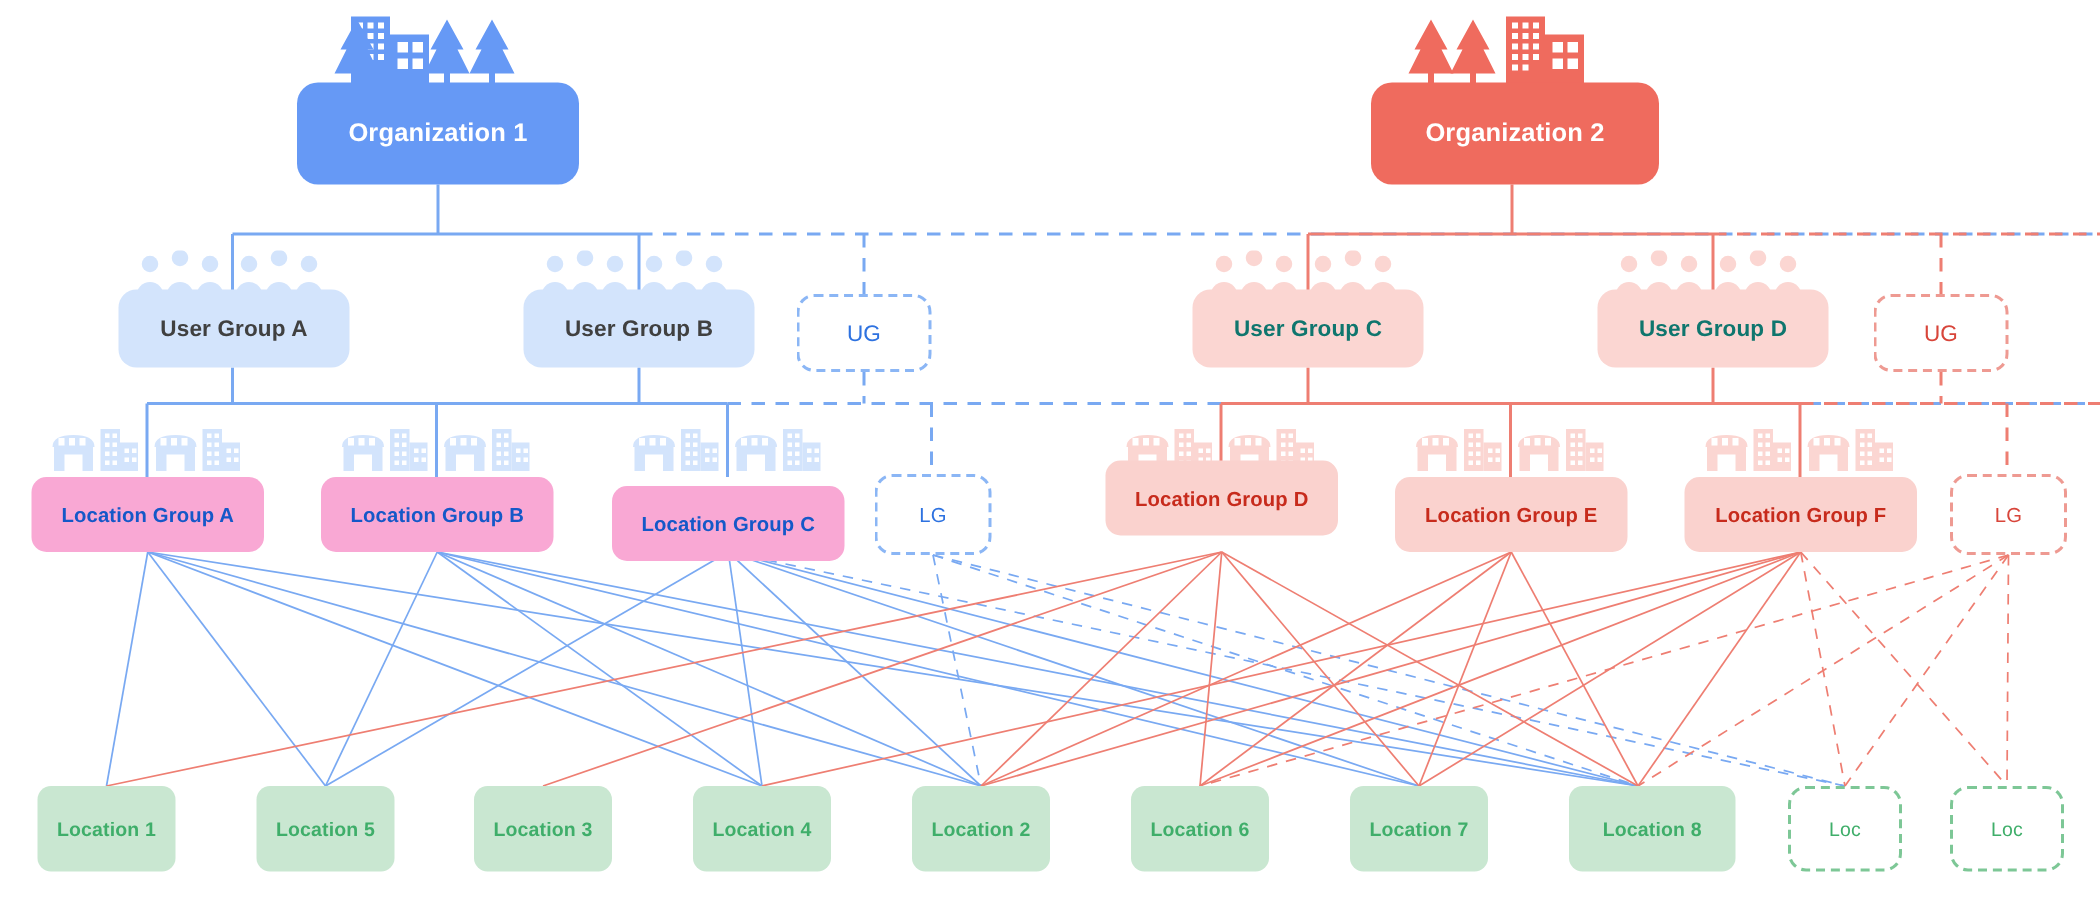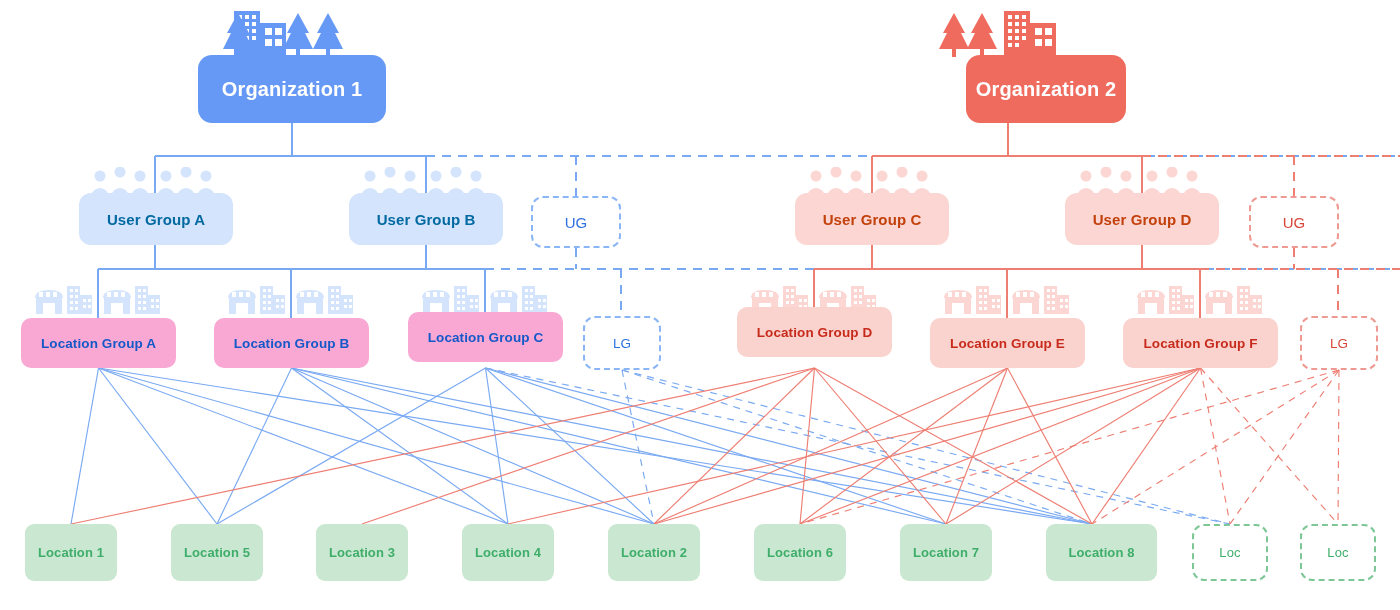--- a/index.html
+++ b/index.html
@@ -10,7 +10,7 @@
   .node{position:absolute;box-sizing:border-box;display:flex;align-items:center;
         justify-content:center;text-align:center;border-radius:10px;
         font-weight:700;letter-spacing:.1px;z-index:5;}
-  .org{font-size:20px;color:#ffffff;border-radius:14px;}
+  .org{font-size:17px;color:#ffffff;border-radius:14px;}
   .org-blue{background:#6699F5;}
   .org-red{background:#EF6B5E;}
   .ug{font-size:15px;border-radius:12px;}

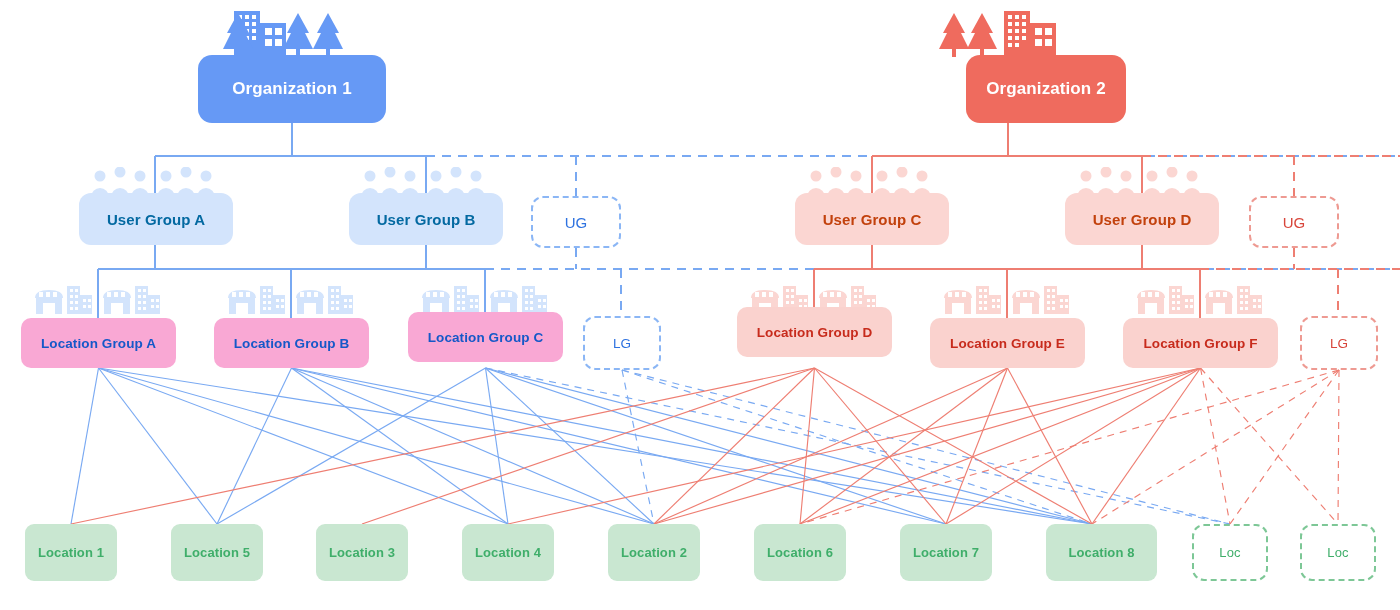--- a/index.html
+++ b/index.html
@@ -577,7 +577,7 @@
       <div class="node org org-blue" style="left: 198px; top: 55px; width: 188px; height: 68px;">
         <span>Organization 1</span>
       </div>
-      <div class="node org org-red" style="left: 966px; top: 55px; width: 160px; height: 68px;">
+      <div class="node org org-red" style="left: 914px; top: 55px; width: 192px; height: 68px;">
         <span>Organization 2</span>
       </div>
       <div class="node ug ug-blue" style="left: 79px; top: 193px; width: 154px; height: 52px;">

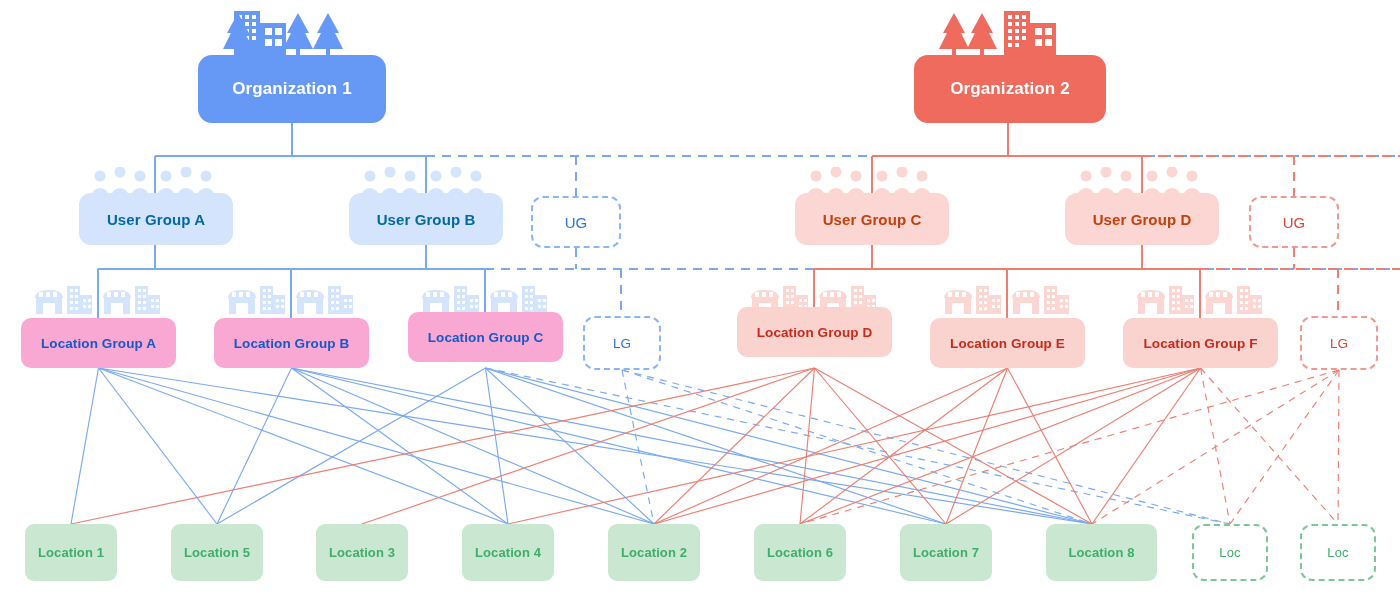--- a/index.html
+++ b/index.html
@@ -14,7 +14,7 @@
   .org-blue{background:#6699F5;}
   .org-red{background:#EF6B5E;}
   .ug{font-size:15px;border-radius:12px;}
-  .ug-blue{background:#D3E4FC;color:#0369a1;text-align:right;}
+  .ug-blue{background:#D3E4FC;color:#404040;text-align:right;}
   .ug-red{background:#FBD6D2;color:#c2410c;}
   .lg{font-size:13.5px;border-radius:10px;}
   .lg-blue{background:#f9a8d4;color:#1558C8;}

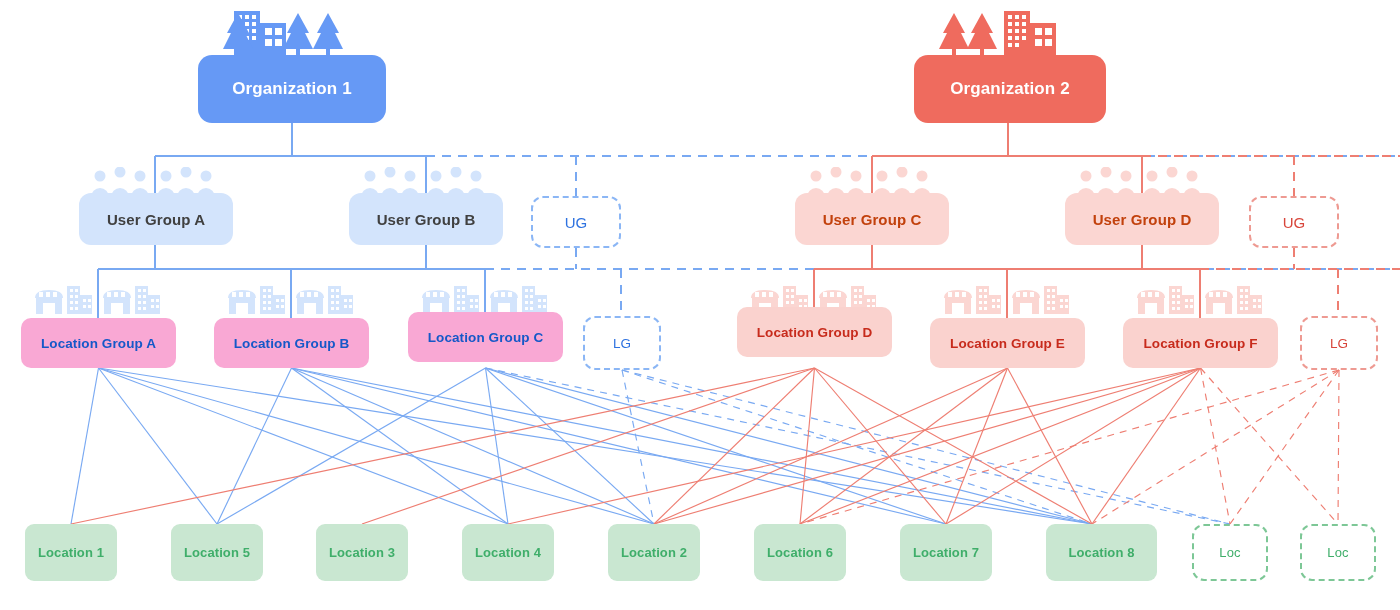--- a/index.html
+++ b/index.html
@@ -15,7 +15,7 @@
   .org-red{background:#EF6B5E;}
   .ug{font-size:15px;border-radius:12px;}
   .ug-blue{background:#D3E4FC;color:#404040;text-align:right;}
-  .ug-red{background:#FBD6D2;color:#c2410c;}
+  .ug-red{background:#FBD6D2;color:#0f766e;}
   .lg{font-size:13.5px;border-radius:10px;}
   .lg-blue{background:#f9a8d4;color:#1558C8;}
   .lg-red{background:#FAD2CE;color:#C72B1C;}

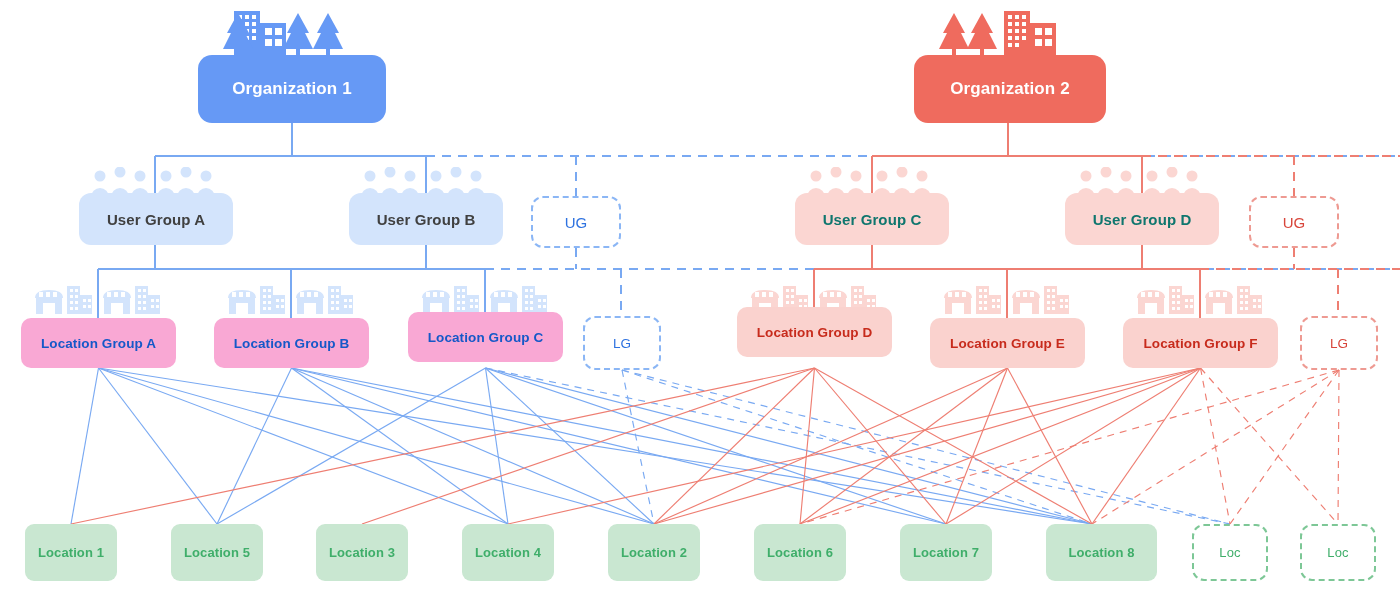--- a/index.html
+++ b/index.html
@@ -598,7 +598,7 @@
       <div class="node lg lg-blue" style="left: 214px; top: 318px; width: 155px; height: 50px;">
         <span>Location Group B</span>
       </div>
-      <div class="node lg lg-blue" style="left: 408px; top: 312px; width: 155px; height: 50px;">
+      <div class="node lg lg-blue" style="left: 408px; top: 324px; width: 155px; height: 50px;">
         <span>Location Group C</span>
       </div>
       <div class="node lg lg-red" style="left: 737px; top: 307px; width: 155px; height: 50px;">

